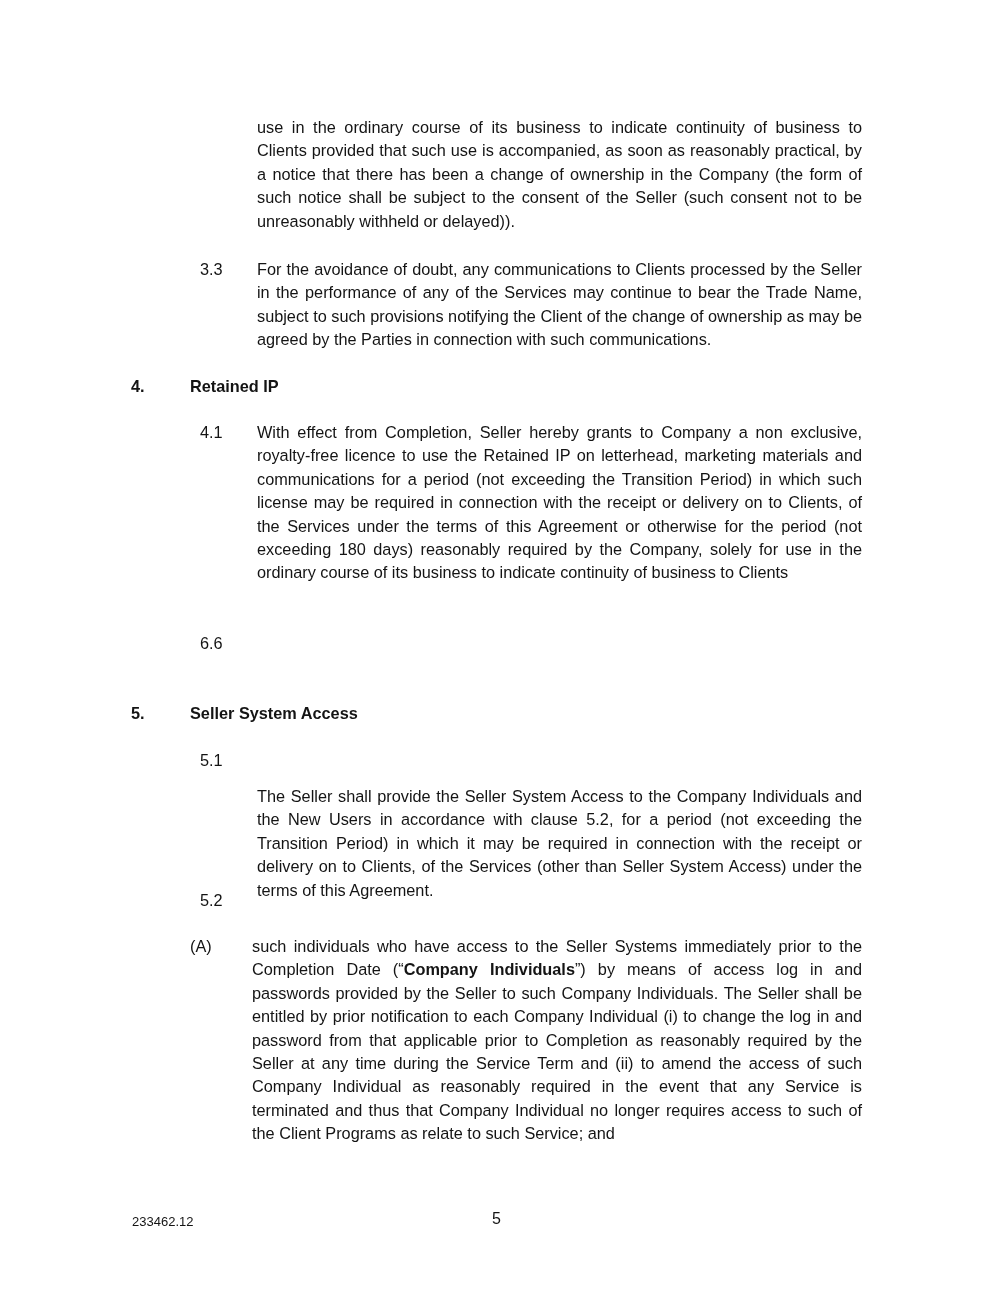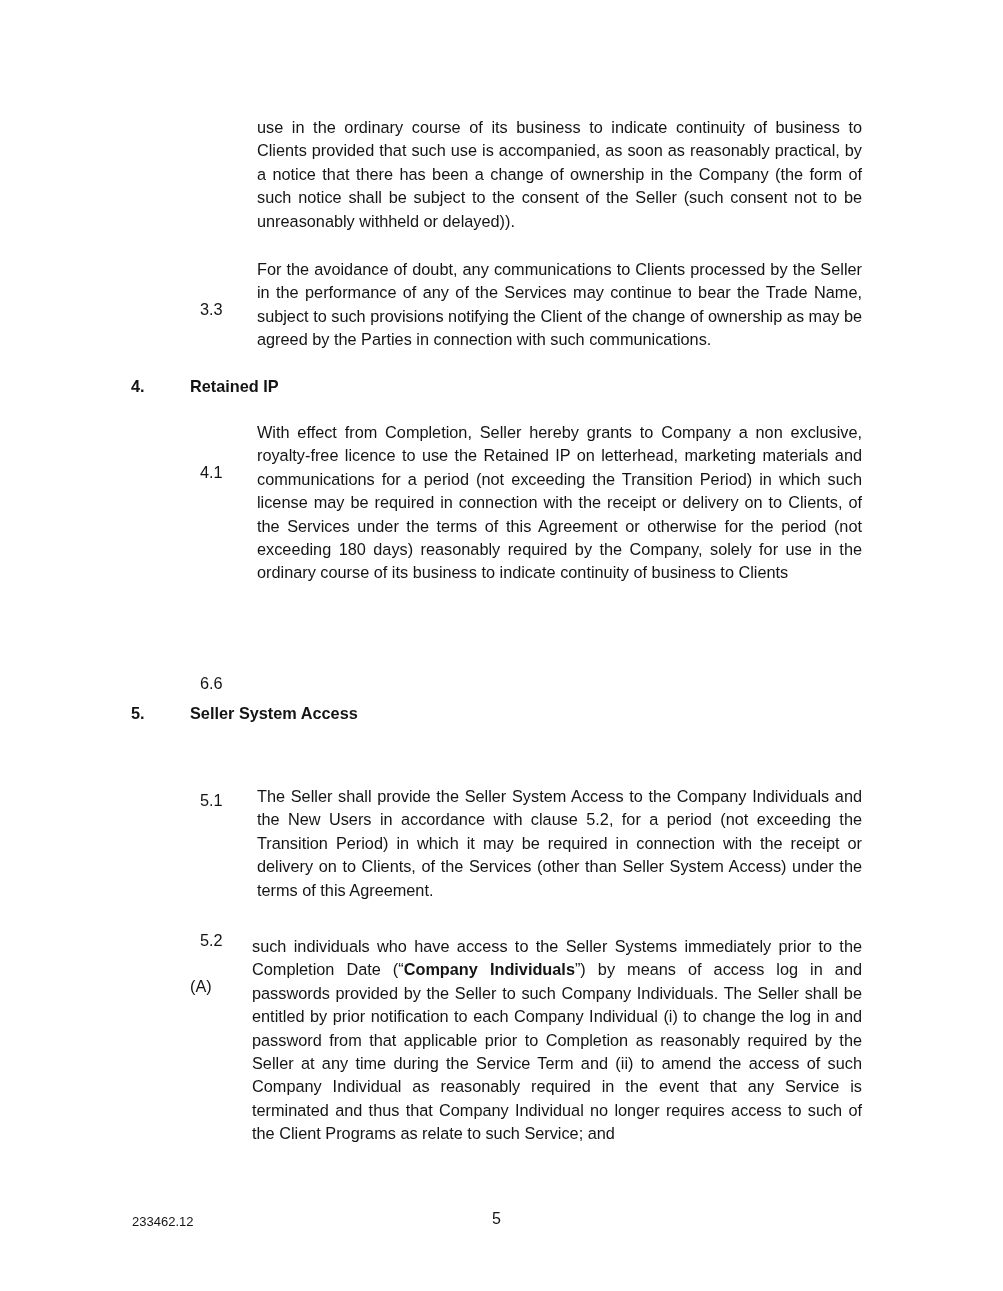--- a/index.html
+++ b/index.html
@@ -11,7 +11,7 @@
     .page { position: absolute; left: 0; top: 0; width: 1003px; height: 1055px; text-decoration: underline; }
     .para { position: absolute; text-align: justify; }
     .para p { margin: 0; text-align: justify; }
-    .num { position: absolute; margin-top: 40px; }
+    .num { position: absolute; }
     .heading { position: absolute; font-weight: bold; }
     .body-text { left: 257px; width: 605px; }
     .clause-num { left: 200px; }

